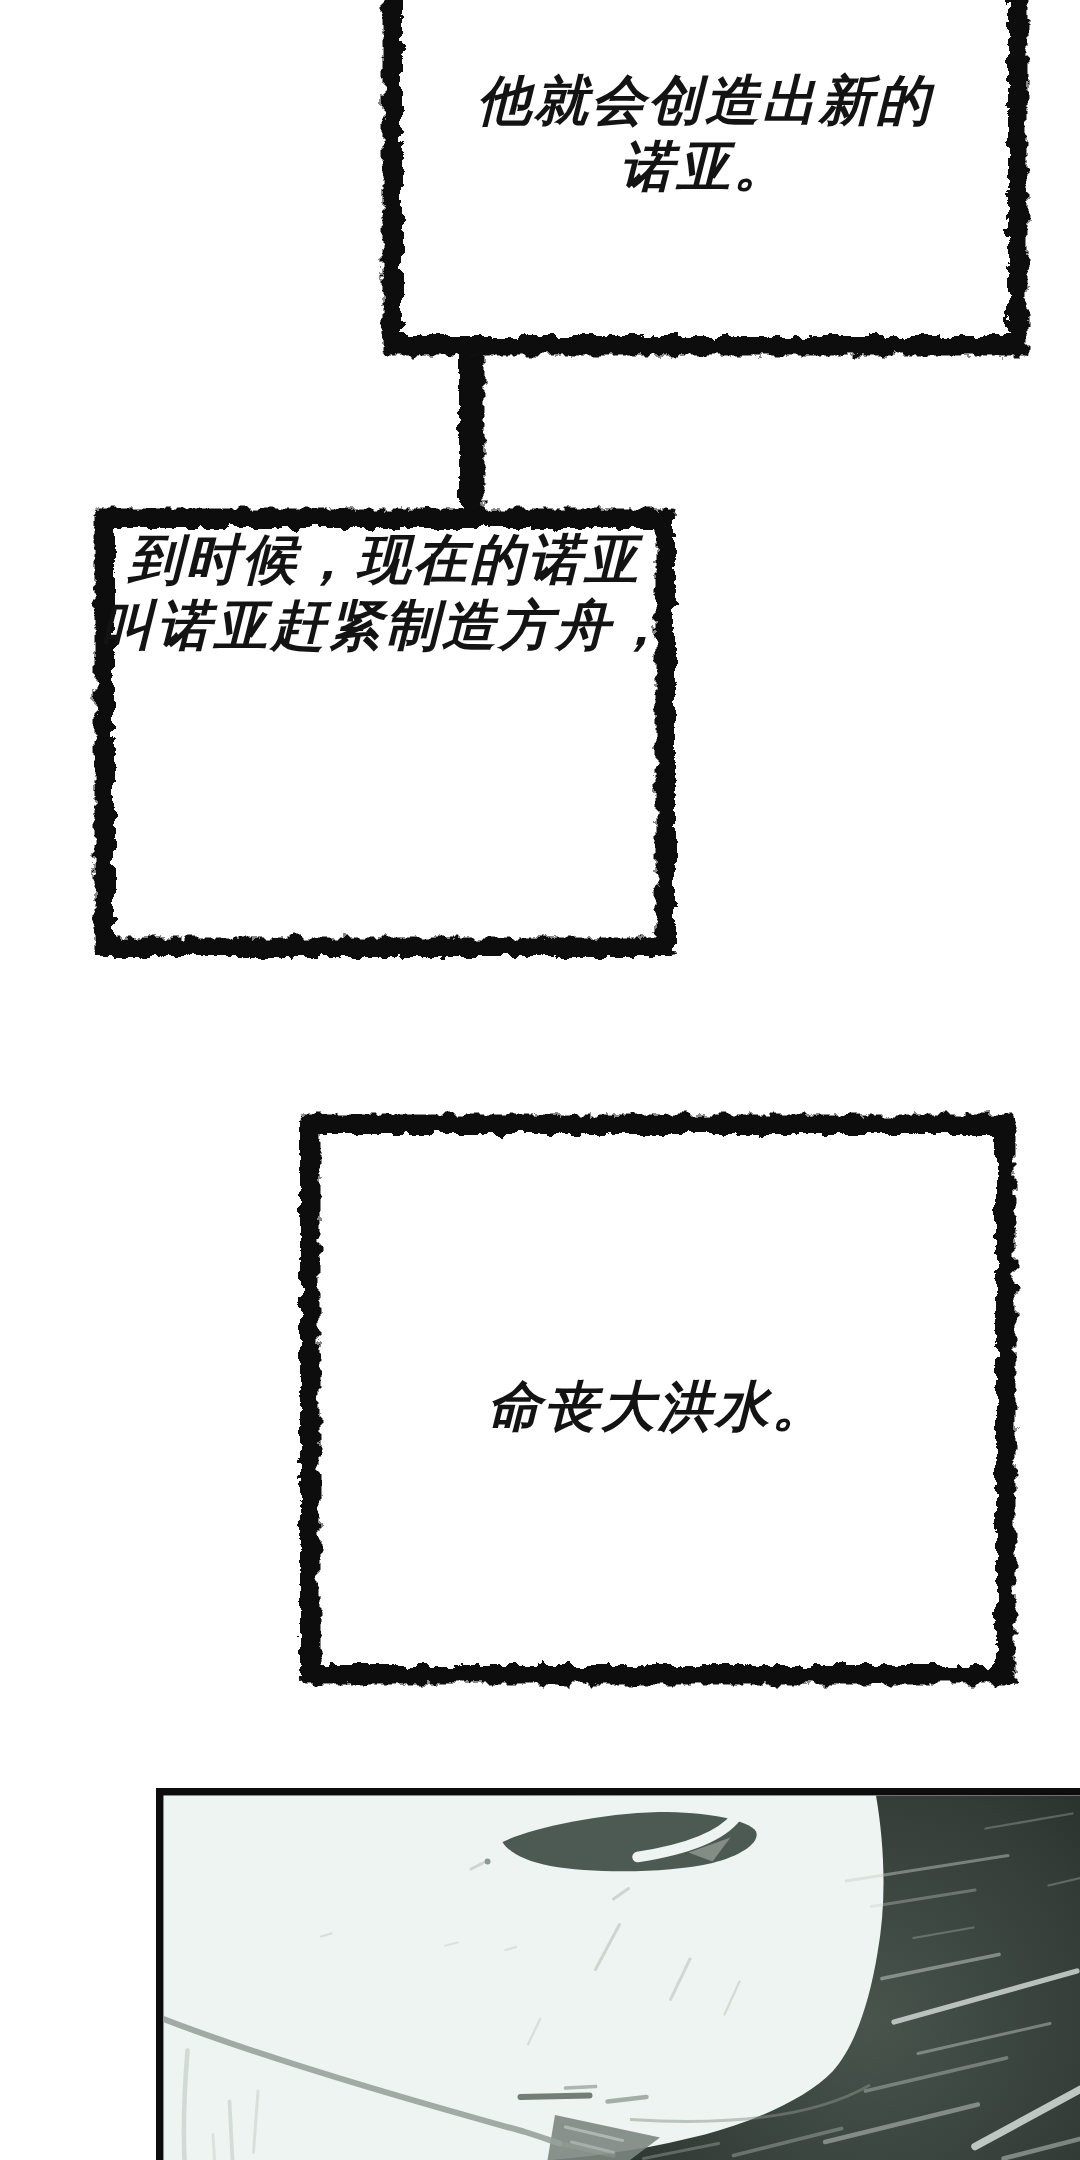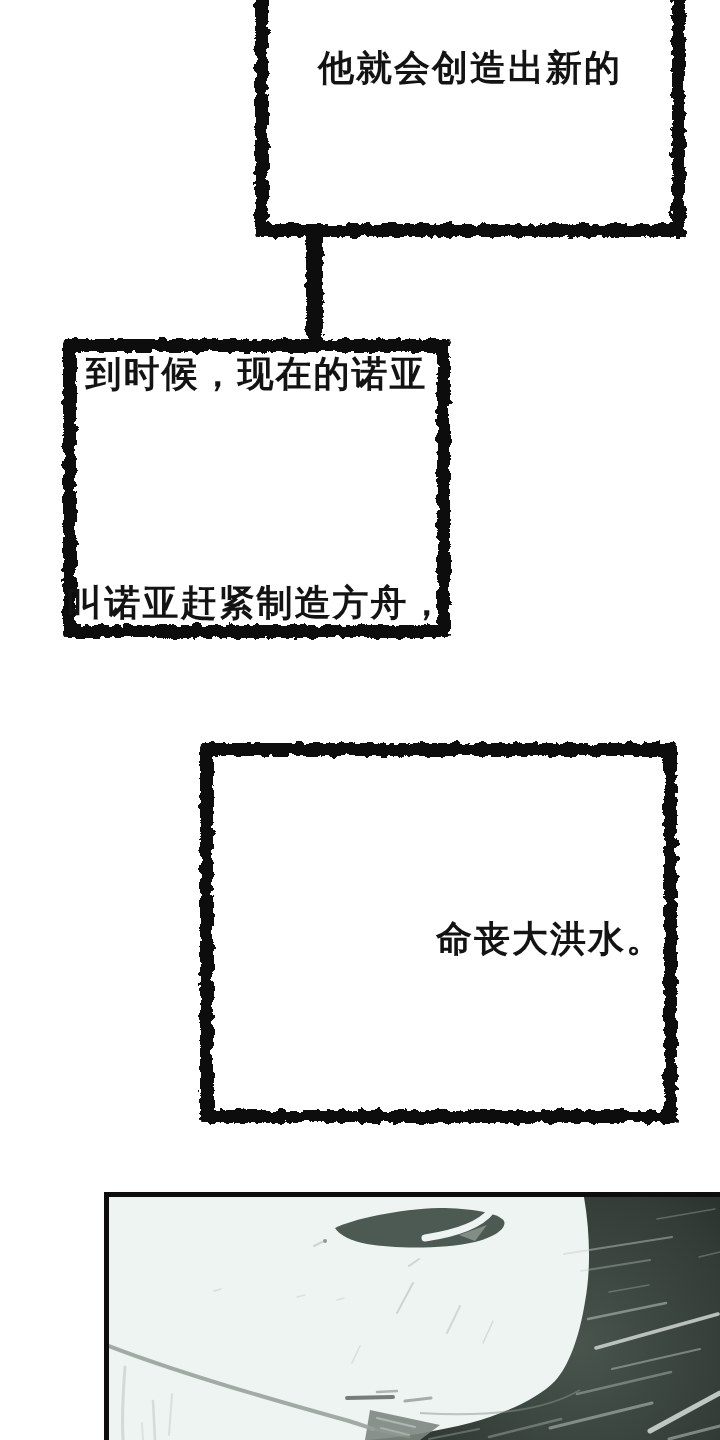--- a/index.html
+++ b/index.html
@@ -7,7 +7,7 @@
     width:720px;height:1440px;background:#ffffff;overflow:hidden;position:relative;
     font-family:"DejaVu Sans",sans-serif;
   }
-  .page{position:absolute;left:0;top:0;width:578px;height:1440px;}
+  .page{position:absolute;left:0;top:0;width:578px;height:1440px;font-style:italic;}
   .connector{
     position:absolute;left:306px;top:222px;width:17px;height:133px;
     background:#101010;filter:url(#roughen);z-index:0;

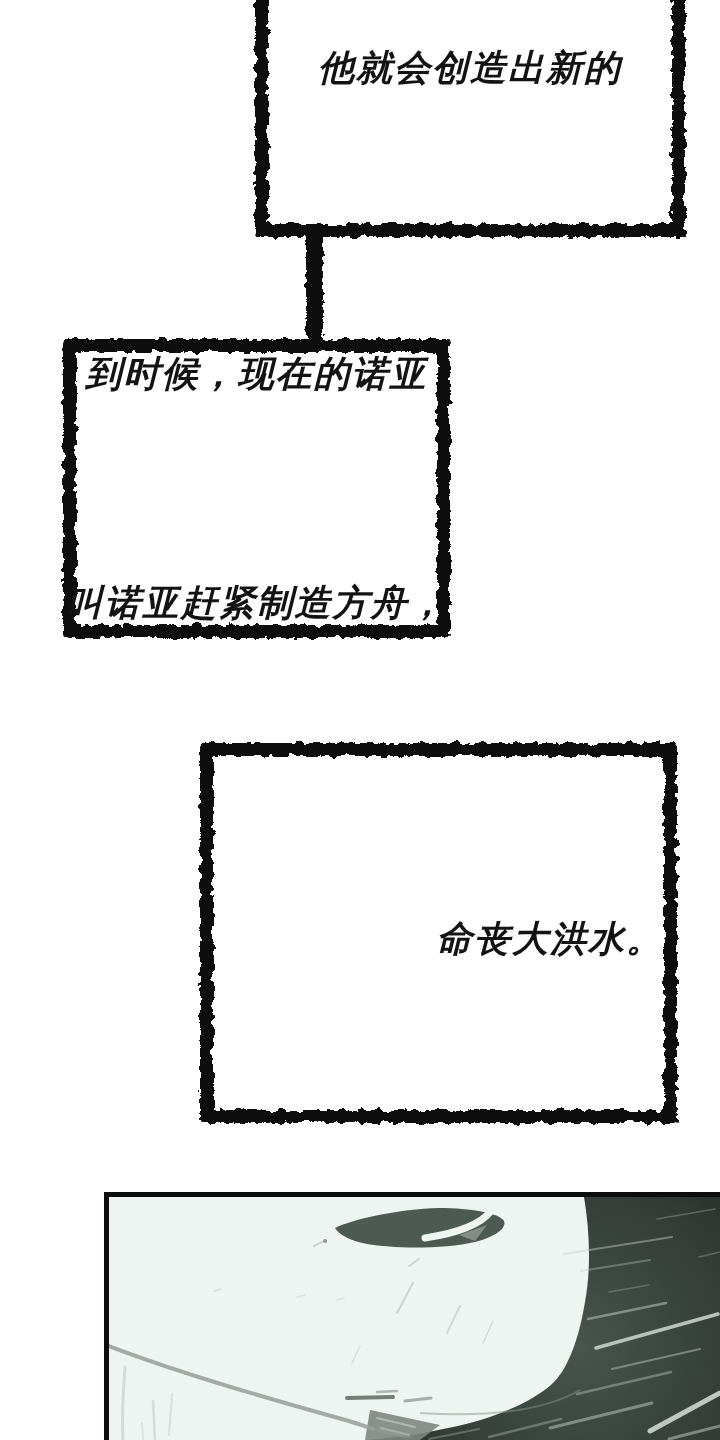--- a/index.html
+++ b/index.html
@@ -55,6 +55,7 @@
     <div class="bubble-frame"></div>
     <div class="bubble-text">
       <div>他就会创造出新的</div>
+      <div>诺亚。</div>
     </div>
   </div>
 

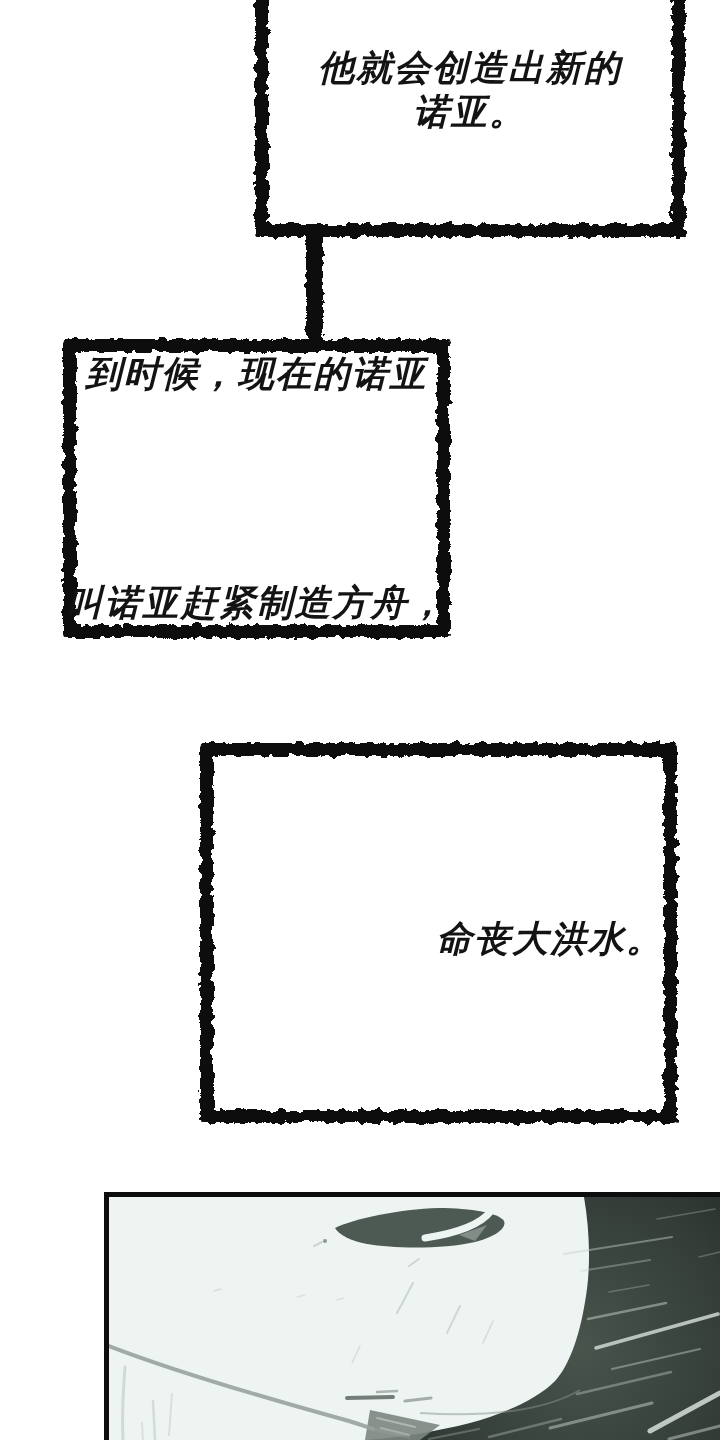--- a/index.html
+++ b/index.html
@@ -25,7 +25,7 @@
     letter-spacing:2px;text-align:center;white-space:nowrap;
   }
   .bubble1 .bubble-text{justify-content:flex-start;padding-top:91px;}
-  .bubble2 .bubble-text{justify-content:space-between;}
+  .bubble2 .bubble-text{justify-content:flex-start;}
   .bubble3 .bubble-text{justify-content:center;padding-top:12px;align-items:flex-end;}
   .panel{
     position:absolute;left:104px;top:1192px;width:616px;height:248px;

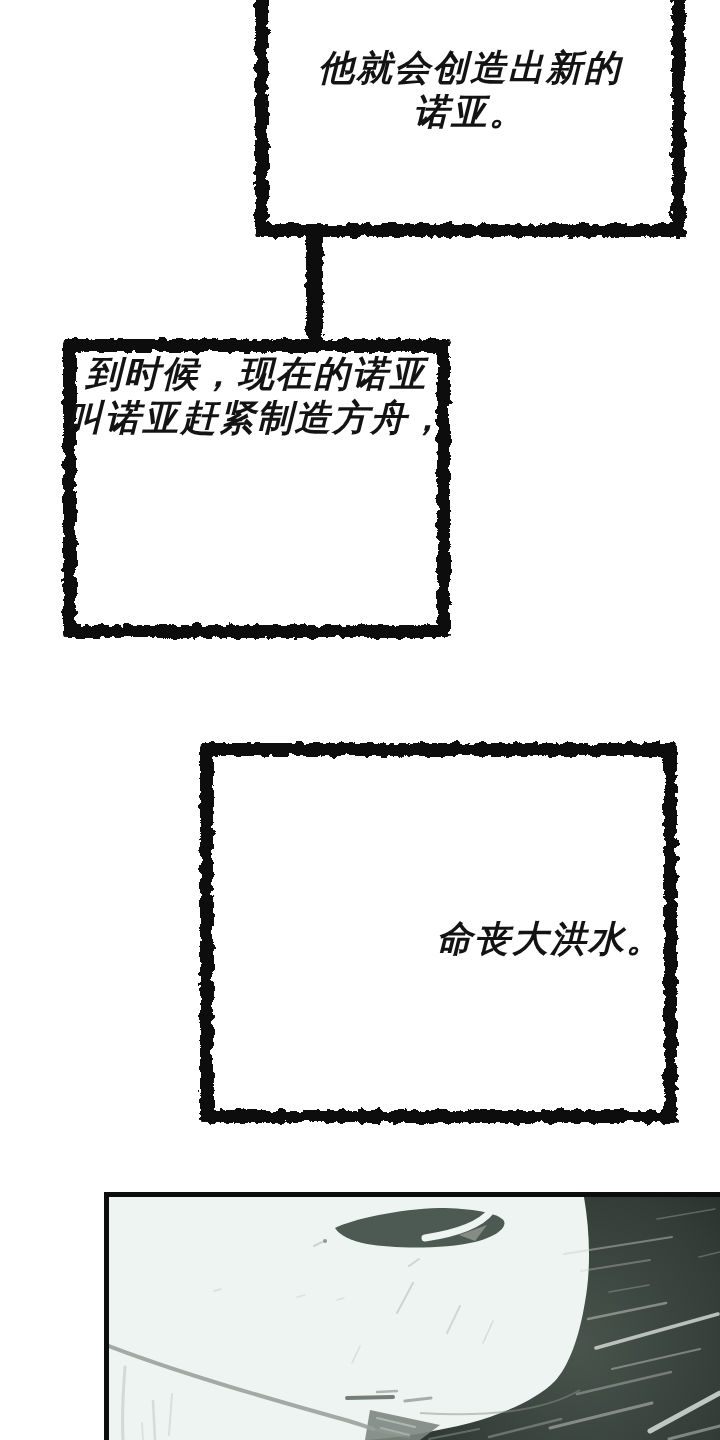--- a/index.html
+++ b/index.html
@@ -26,7 +26,7 @@
   }
   .bubble1 .bubble-text{justify-content:flex-start;padding-top:91px;}
   .bubble2 .bubble-text{justify-content:flex-start;}
-  .bubble3 .bubble-text{justify-content:center;padding-top:12px;align-items:flex-end;}
+  .bubble3 .bubble-text{justify-content:center;padding-top:12px;}
   .panel{
     position:absolute;left:104px;top:1192px;width:616px;height:248px;
     border-top:5px solid #0d0d0d;border-left:5px solid #0d0d0d;

